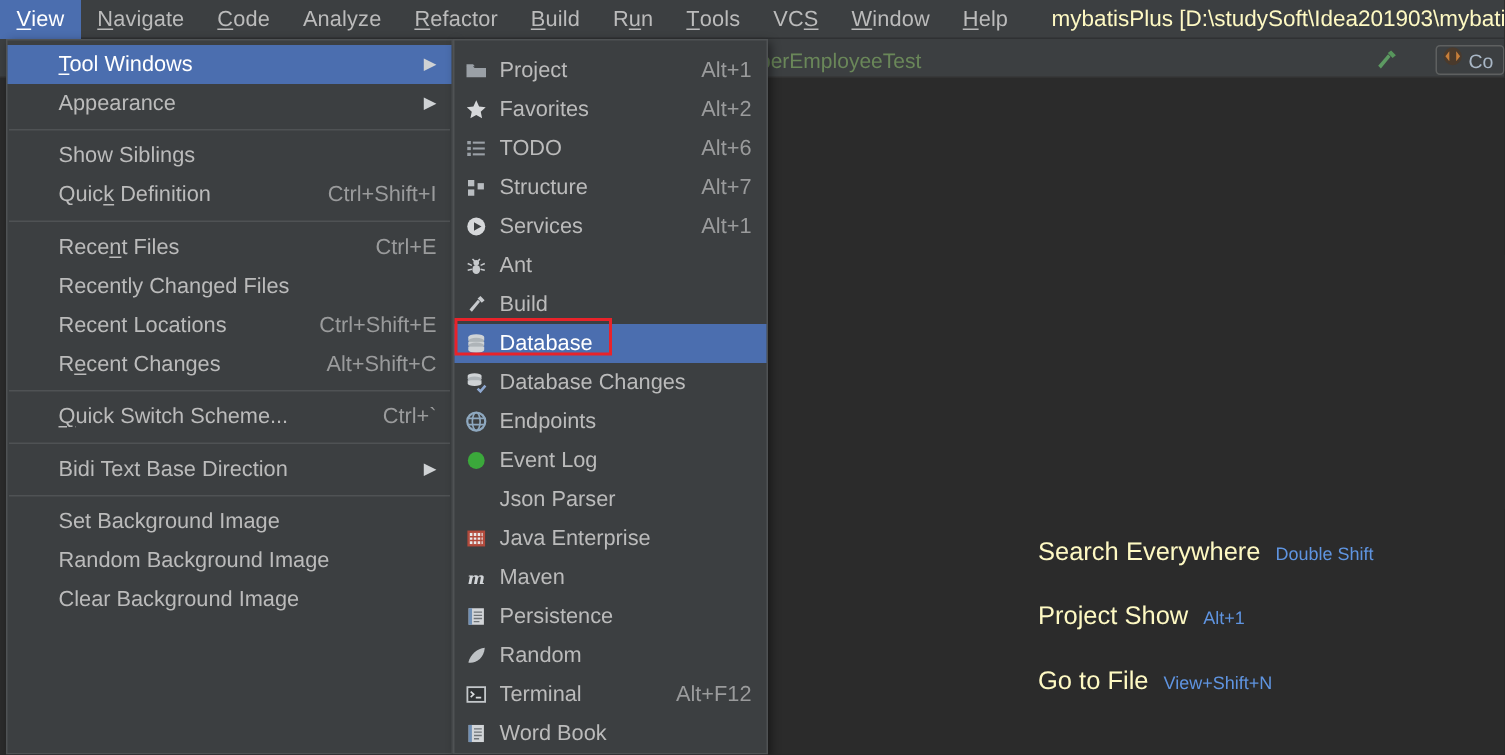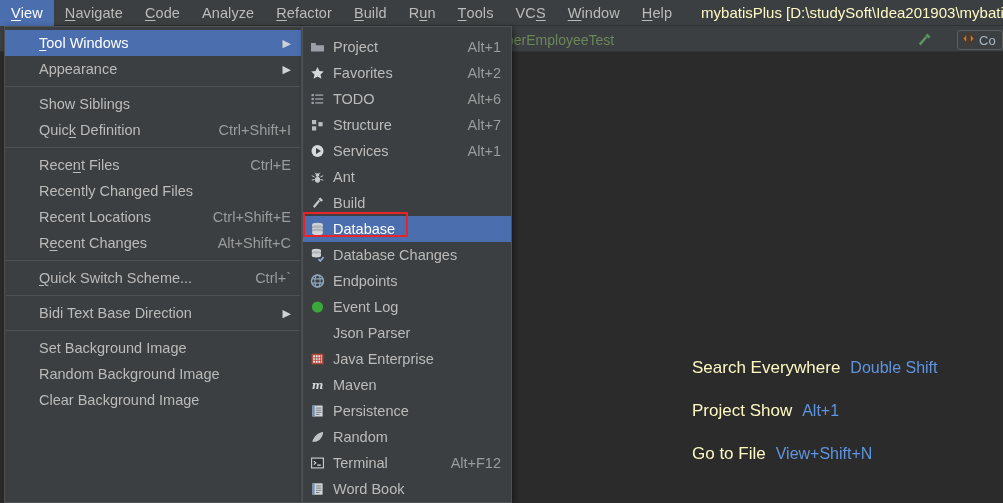--- a/index.html
+++ b/index.html
@@ -115,7 +115,7 @@
     white-space: nowrap;
   }
   .tip-name { font-size: 17px; color: #fef9c3; }
-  .tip-key  { font-size: 16px; color: #5f94e0; }
+  .tip-key  { font-size: 12px; color: #5f94e0; }
 
   
   .menu-panel {

